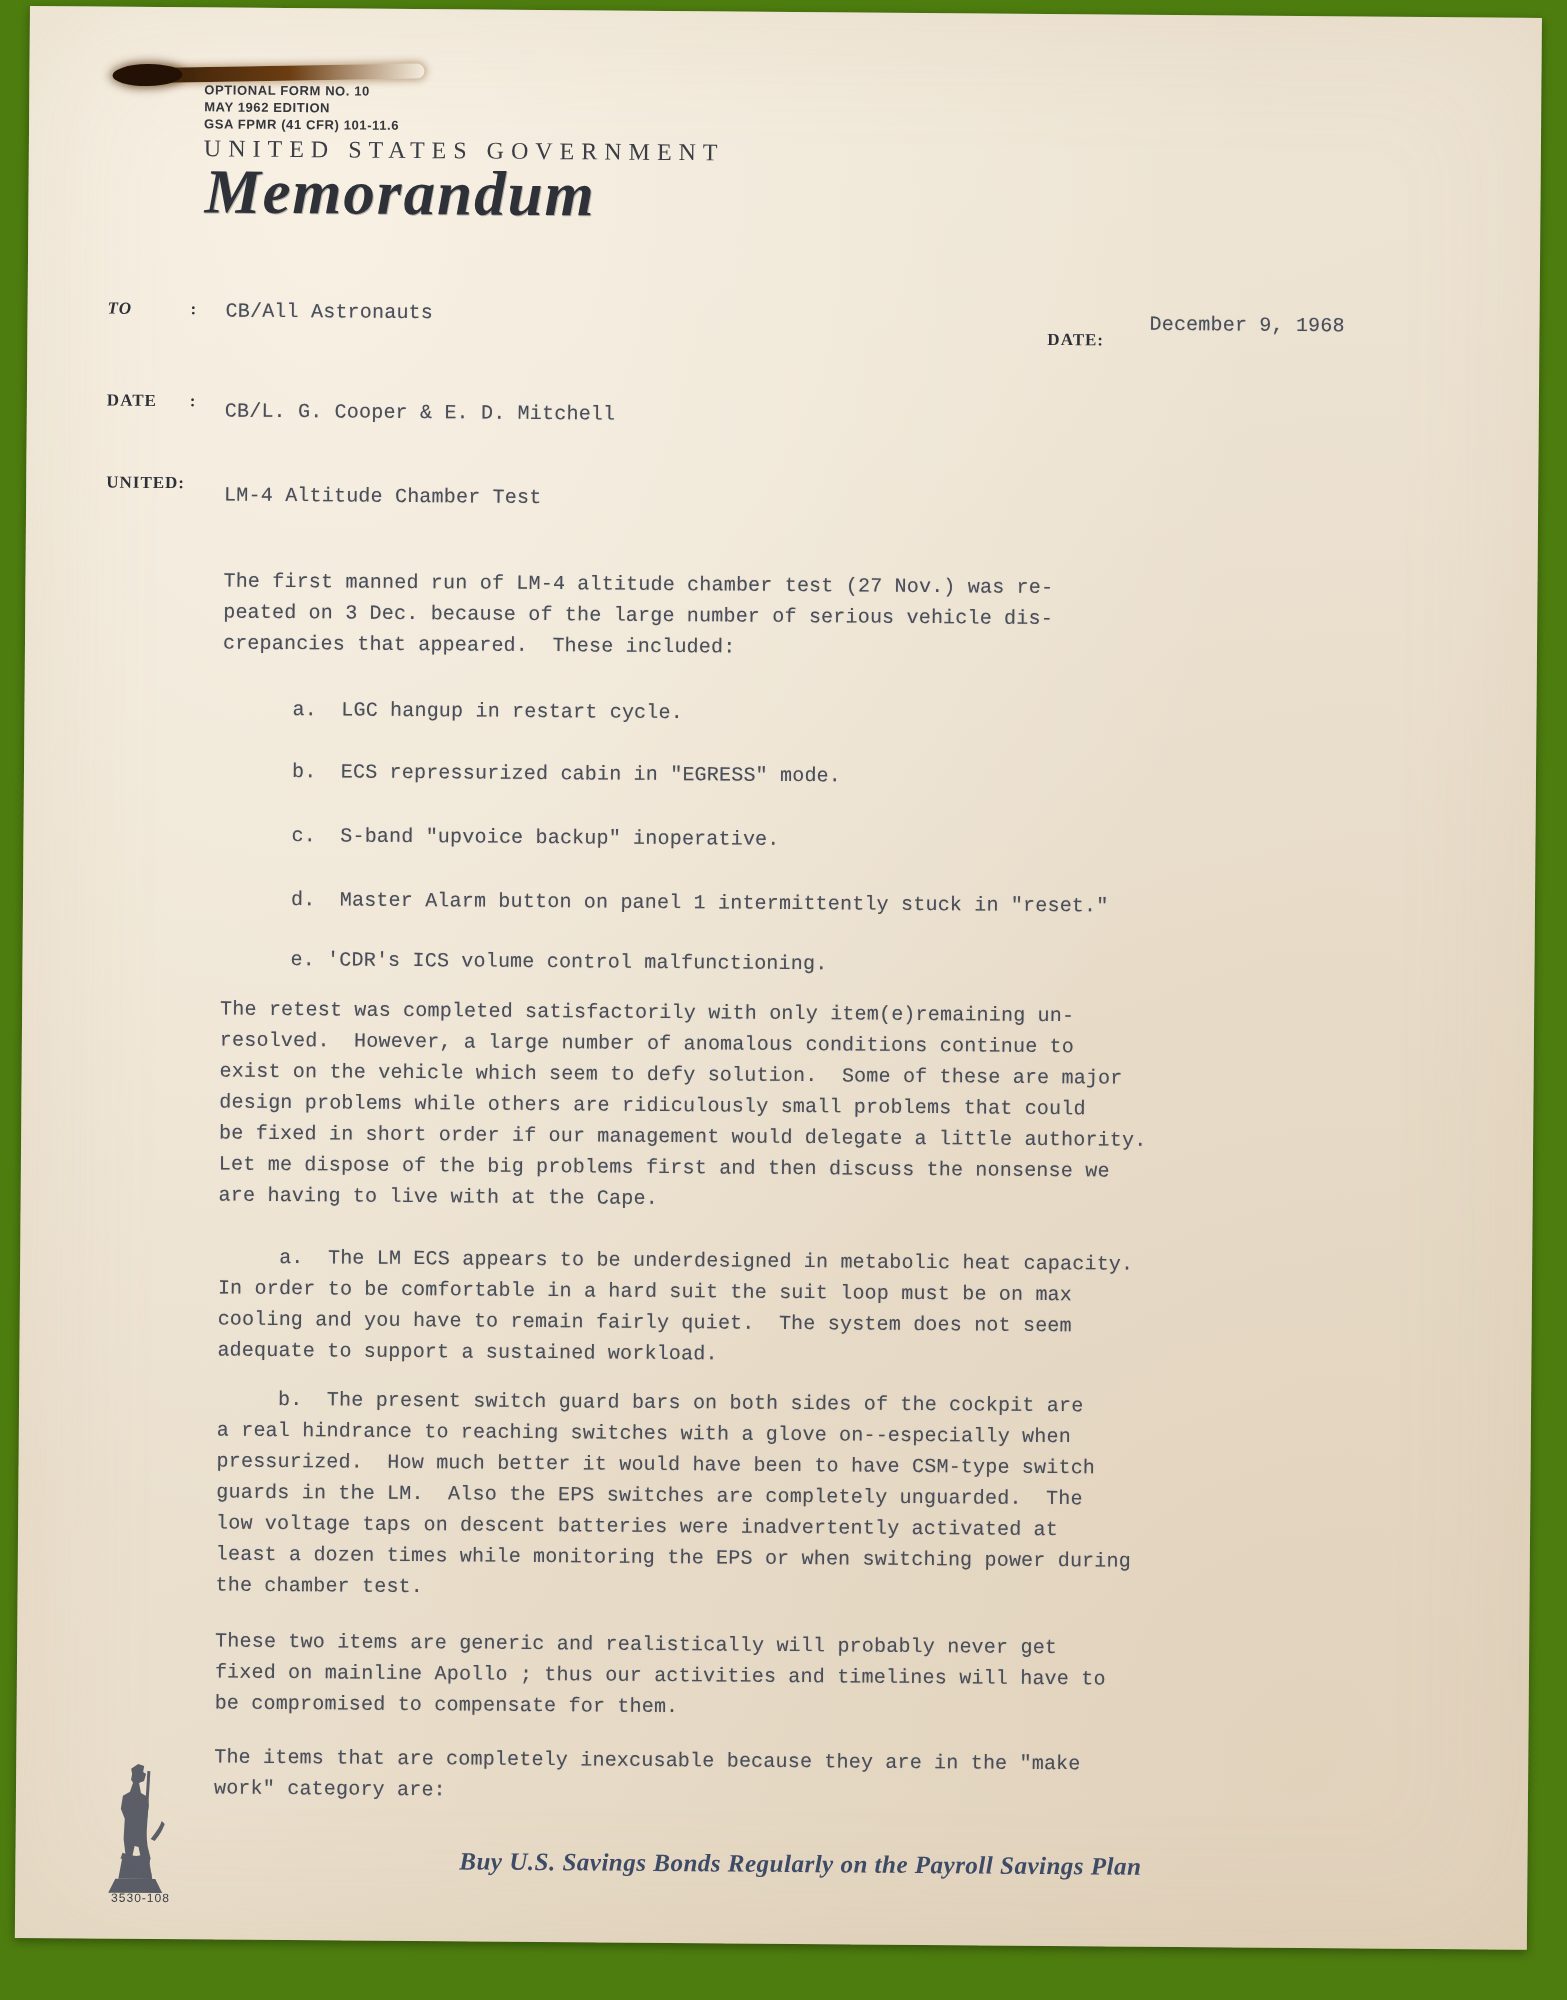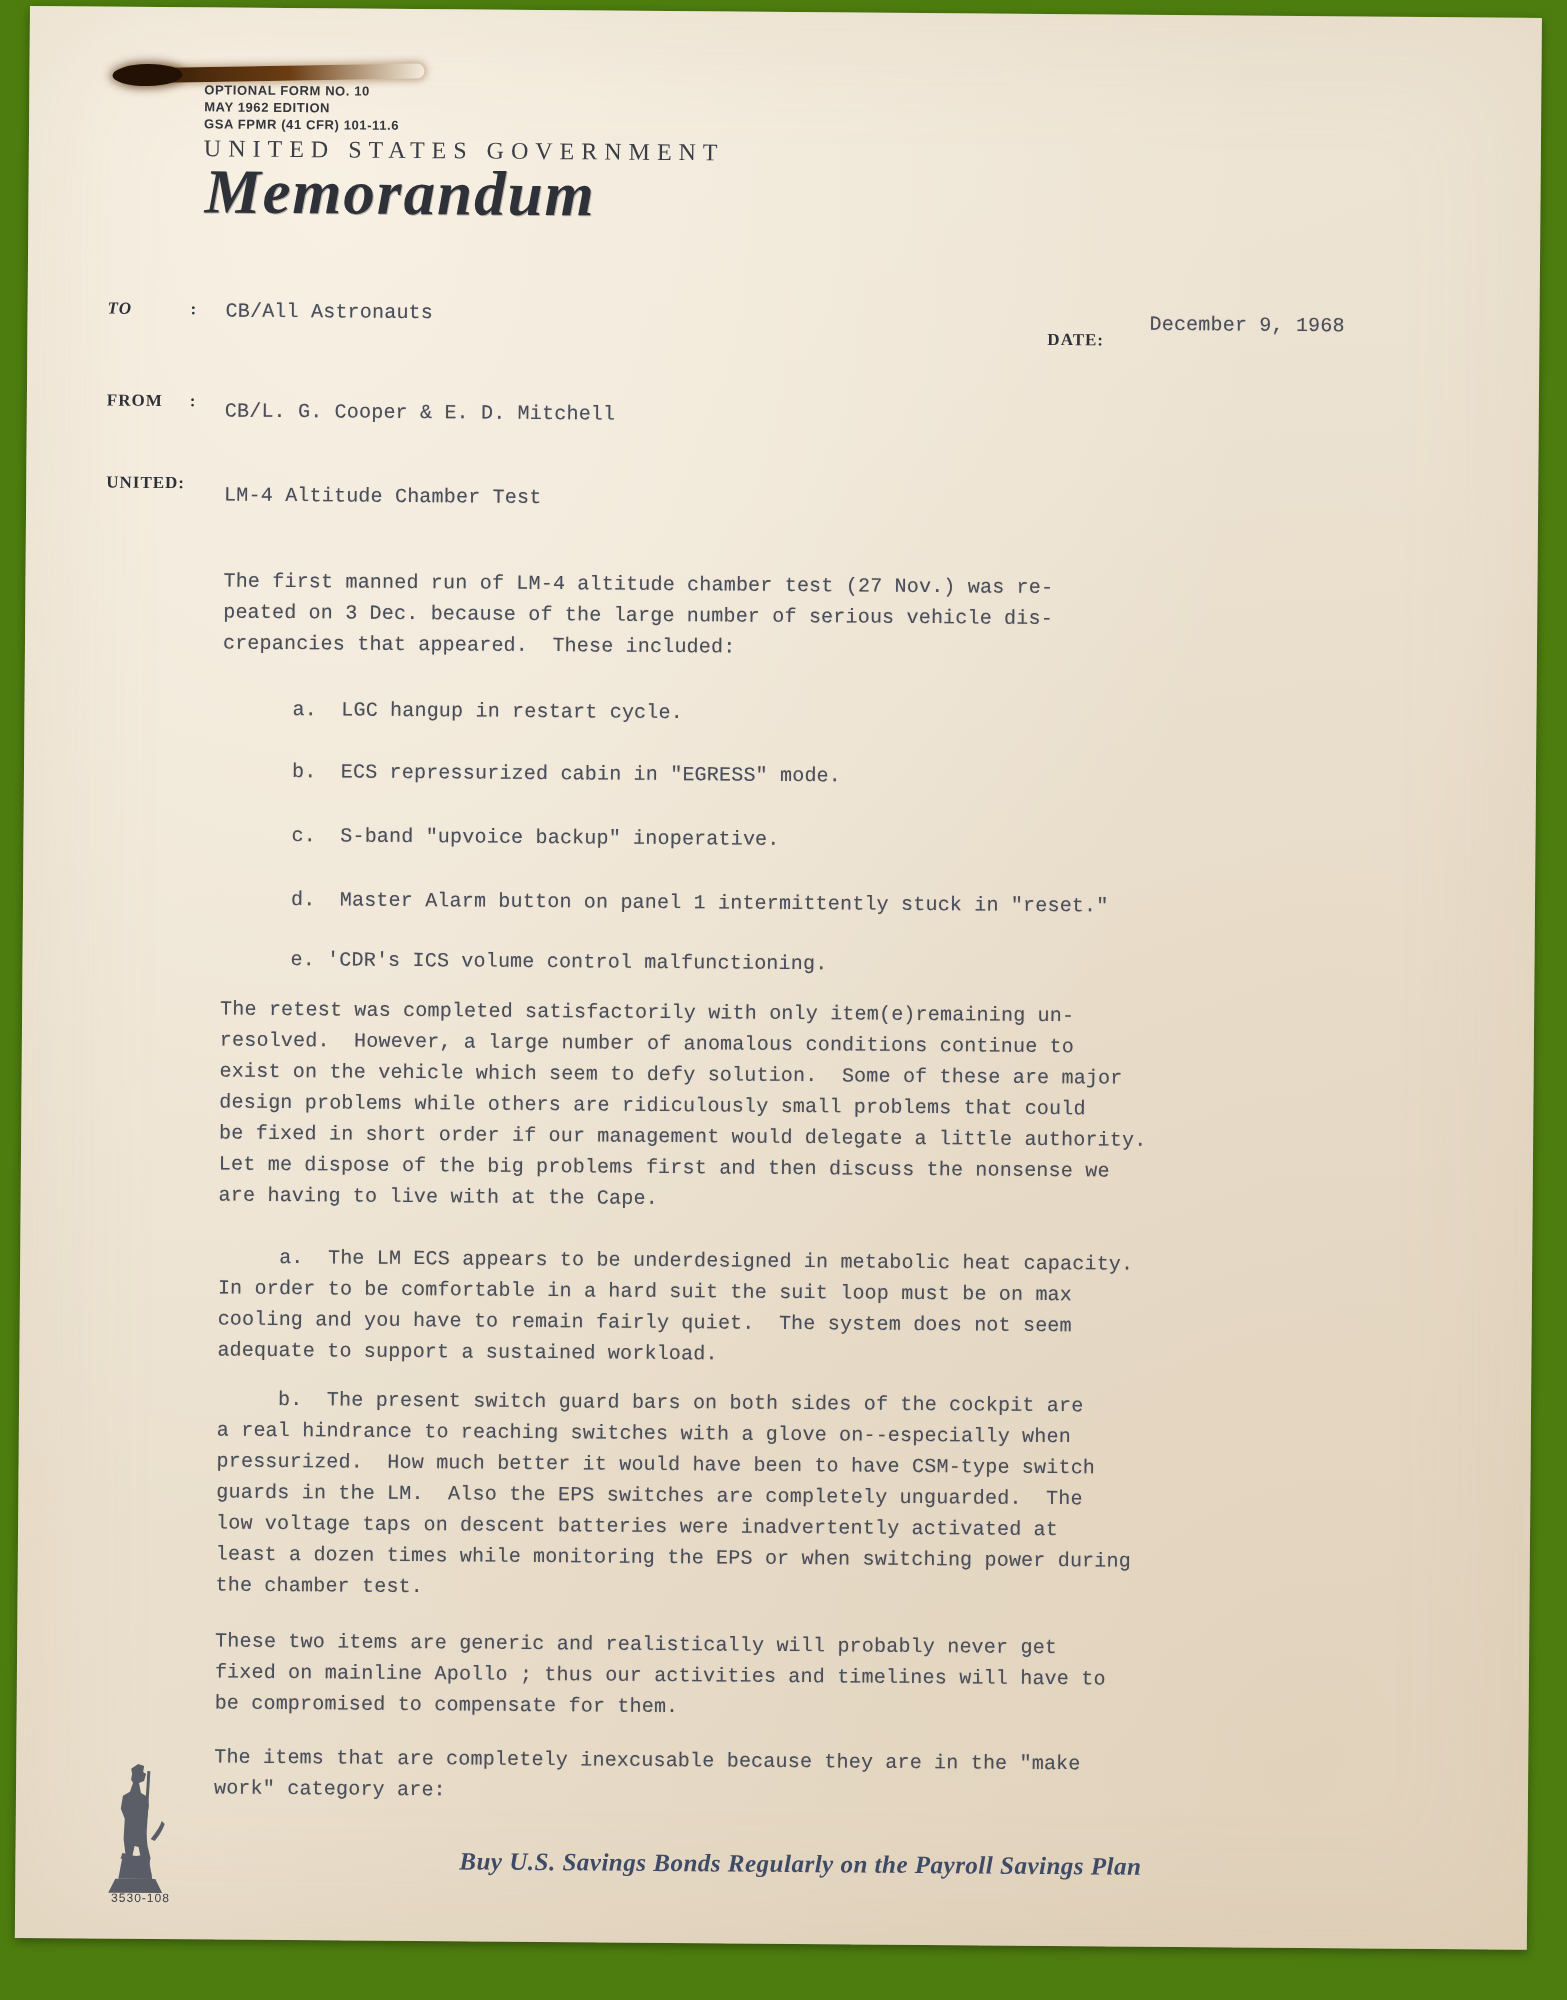--- a/index.html
+++ b/index.html
@@ -68,7 +68,7 @@
     <div class="label" style="left:1020px; top:296px;margin-top:20px;">DATE:</div>
     <div class="typed t-abs" style="left:1122px; top:294px;">December 9, 1968</div>
 
-    <div class="label" style="left:80px; top:384px;">FROM</div>
+    <div class="label" style="left:80px; top:384px;">DATE</div>
     <div class="label" style="left:163px; top:384px;">:</div>
     <div class="typed t-abs" style="left:198px; top:388px;">CB/L. G. Cooper &amp; E. D. Mitchell</div>
 

